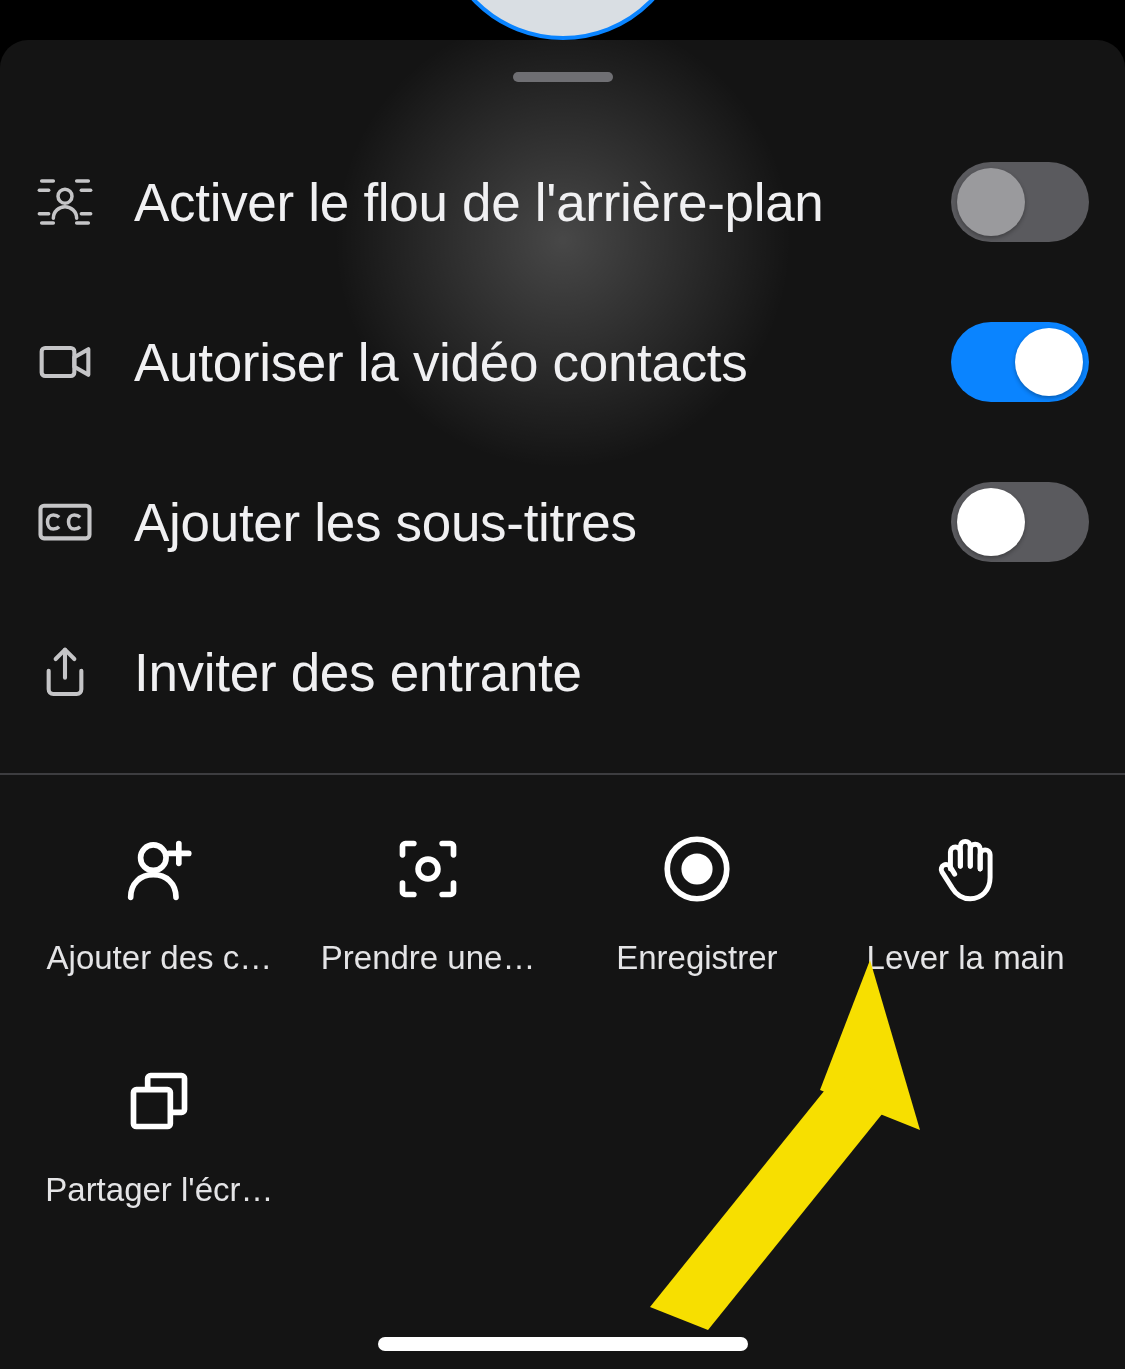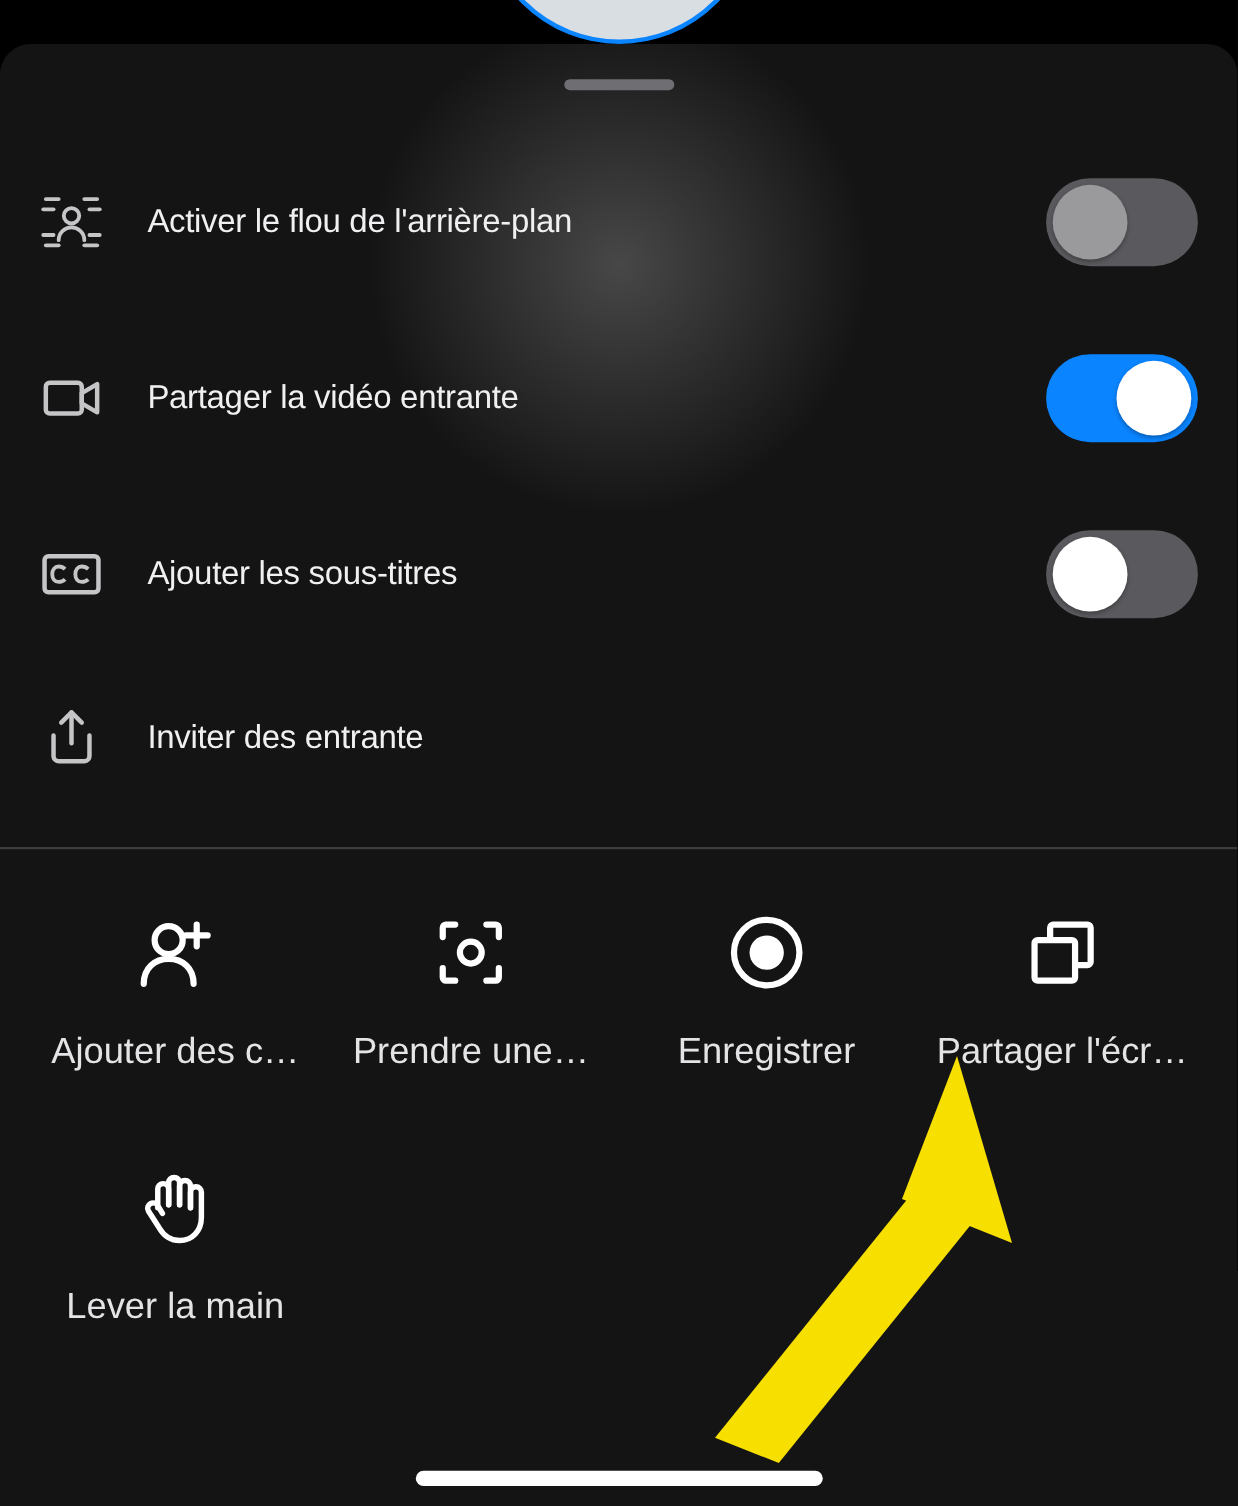--- a/index.html
+++ b/index.html
@@ -80,7 +80,7 @@
     color: #c5c5c7;
   }
   .row .label {
-    font-size: 30px;
+    font-size: 53px;
     font-weight: 500;
     color: #f0f0f2;
     flex: 1;

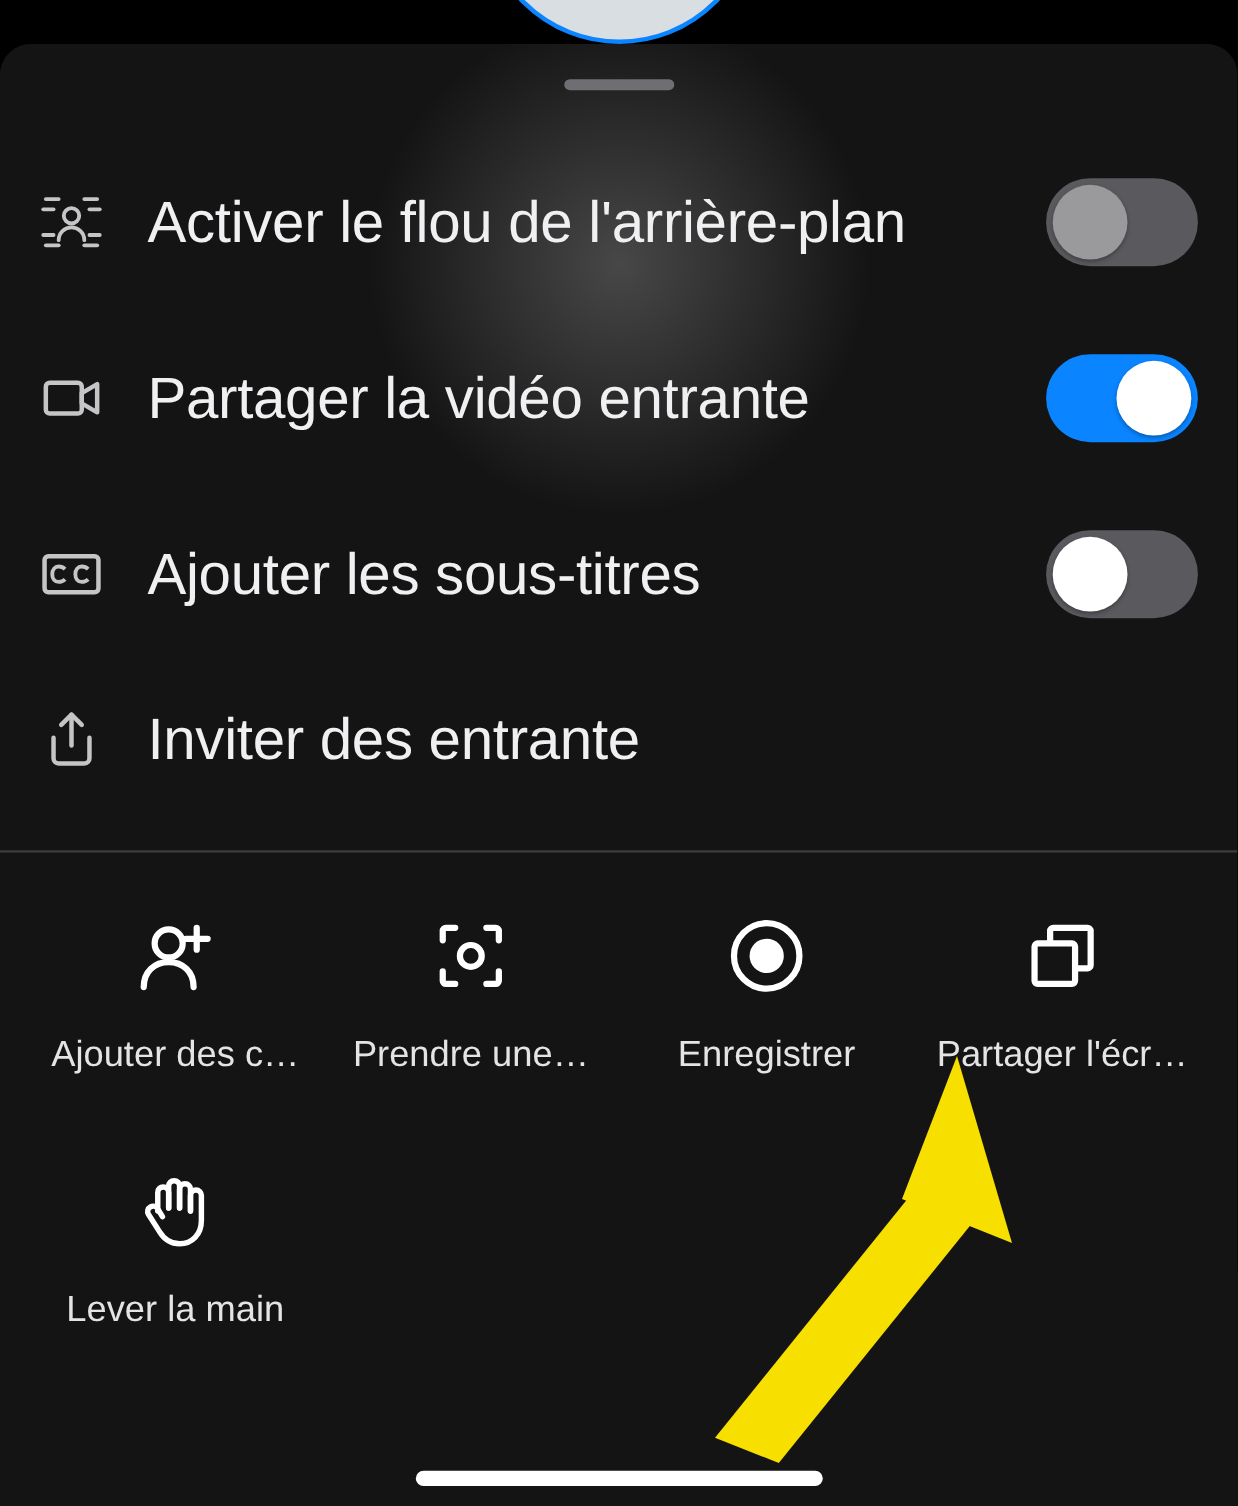--- a/index.html
+++ b/index.html
@@ -215,7 +215,7 @@
           <path d="M32 20l12-7v22l-12-7z"></path>
         </svg>
       </span>
-      <span class="label">Partager la vidéo entrante</span>
+      <span class="label">Autoriser la vidéo contacts</span>
       <div class="toggle on">
           <div class="knob"></div>
         </div>

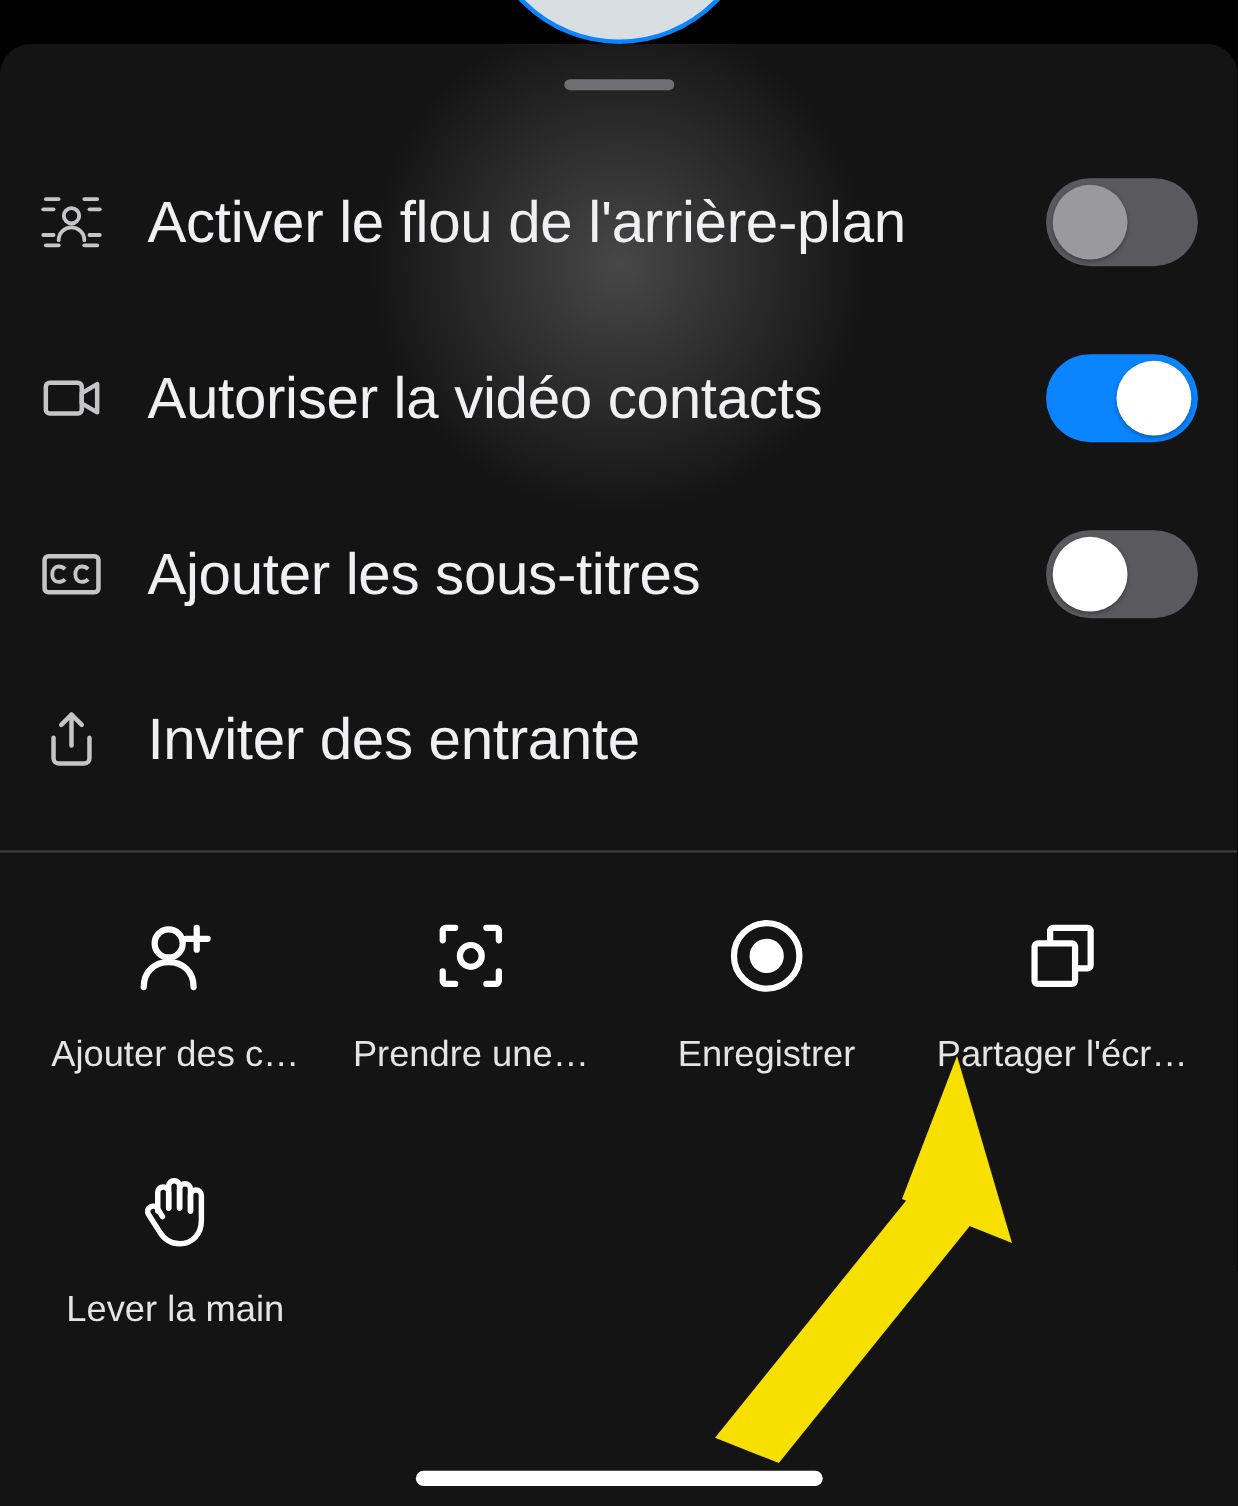--- a/index.html
+++ b/index.html
@@ -289,16 +289,6 @@
 
     <div class="grid-item">
       <span class="glyph">
-        <svg viewBox="0 0 48 48" width="68" height="68" stroke="#fff" stroke-width="4" fill="none" stroke-linejoin="round">
-          <rect x="6" y="16" width="26" height="26" rx="2"></rect>
-          <path d="M16 16V8c0-1 1-2 2-2h22c1 0 2 1 2 2v22c0 1-1 2-2 2h-8"></path>
-        </svg>
-      </span>
-      <span class="caption">Partager l'écr…</span>
-    </div>
-
-    <div class="grid-item">
-      <span class="glyph">
         <svg viewBox="0 0 48 48" width="68" height="68" stroke="#fff" stroke-width="3.5" fill="none" stroke-linecap="round" stroke-linejoin="round">
           <path d="M13 24V12c0-2 1.5-3.5 3.5-3.5S20 10 20 12v10"></path>
           <path d="M20 22V8c0-2 1.5-3.5 3.5-3.5S27 6 27 8v14"></path>
@@ -307,6 +297,16 @@
         </svg>
       </span>
       <span class="caption">Lever la main</span>
+    </div>
+
+    <div class="grid-item">
+      <span class="glyph">
+        <svg viewBox="0 0 48 48" width="68" height="68" stroke="#fff" stroke-width="4" fill="none" stroke-linejoin="round">
+          <rect x="6" y="16" width="26" height="26" rx="2"></rect>
+          <path d="M16 16V8c0-1 1-2 2-2h22c1 0 2 1 2 2v22c0 1-1 2-2 2h-8"></path>
+        </svg>
+      </span>
+      <span class="caption">Partager l'écr…</span>
     </div>
 
   </div>

